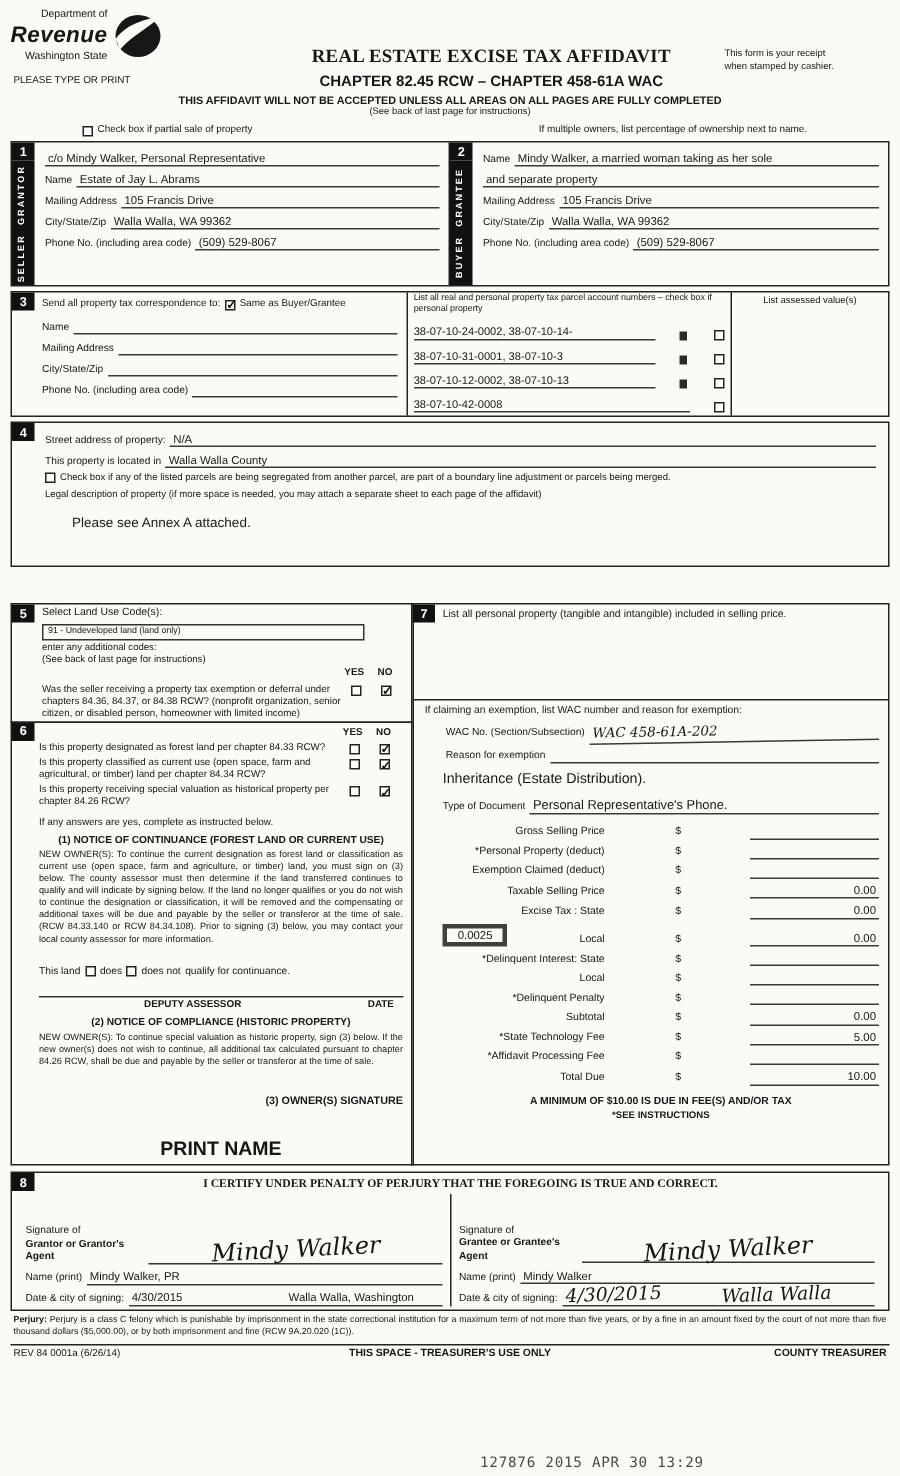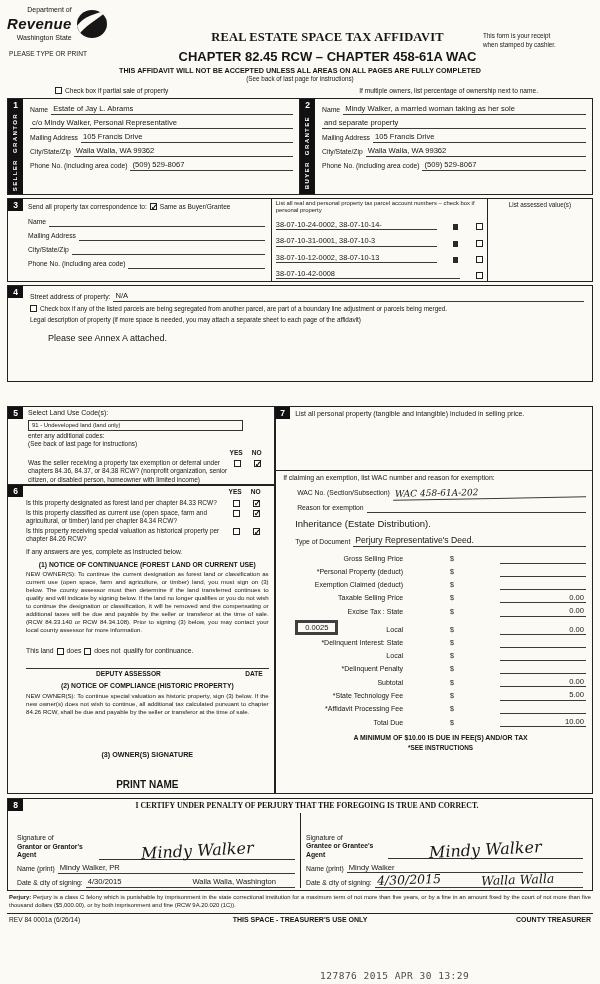--- a/index.html
+++ b/index.html
@@ -142,7 +142,7 @@
       <div class="type-print">PLEASE TYPE OR PRINT</div>
     </div>
     <div class="hdr-center">
-      <div class="title">REAL ESTATE SPACE TAX AFFIDAVIT</div>
+      <div class="title">REAL ESTATE EXCISE TAX AFFIDAVIT</div>
       <div class="chapter">CHAPTER 82.45 RCW – CHAPTER 458-61A WAC</div>
     </div>
     <div class="receipt">

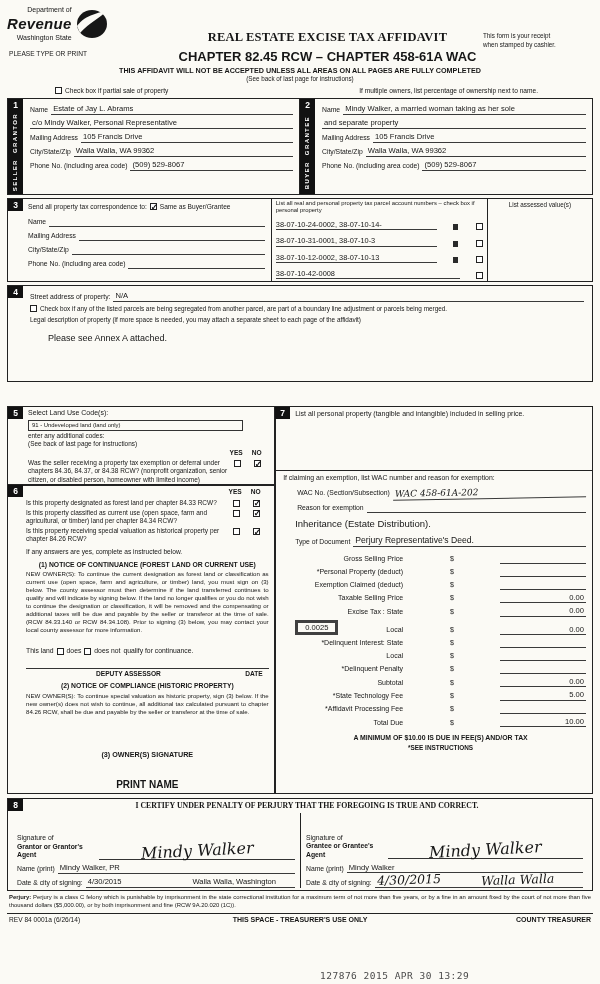--- a/index.html
+++ b/index.html
@@ -18,7 +18,7 @@
   .type-print{font-size:6.6px;margin:8px 0 0 2px;}
   .hdr-center{flex:1;text-align:center;padding-top:24px;}
   .title{font-family:"Liberation Serif",serif;font-weight:bold;font-size:12.5px;letter-spacing:.2px;}
-  .chapter{font-size:13px;font-weight:bold;margin-top:3px;}
+  .chapter{font-size:10px;font-weight:bold;margin-top:3px;}
   .receipt{width:110px;font-size:6.3px;line-height:1.35;padding-top:26px;}
   .warning{text-align:center;font-weight:bold;font-size:7.2px;margin-top:1px;}
   .seeback{text-align:center;font-size:6.3px;}

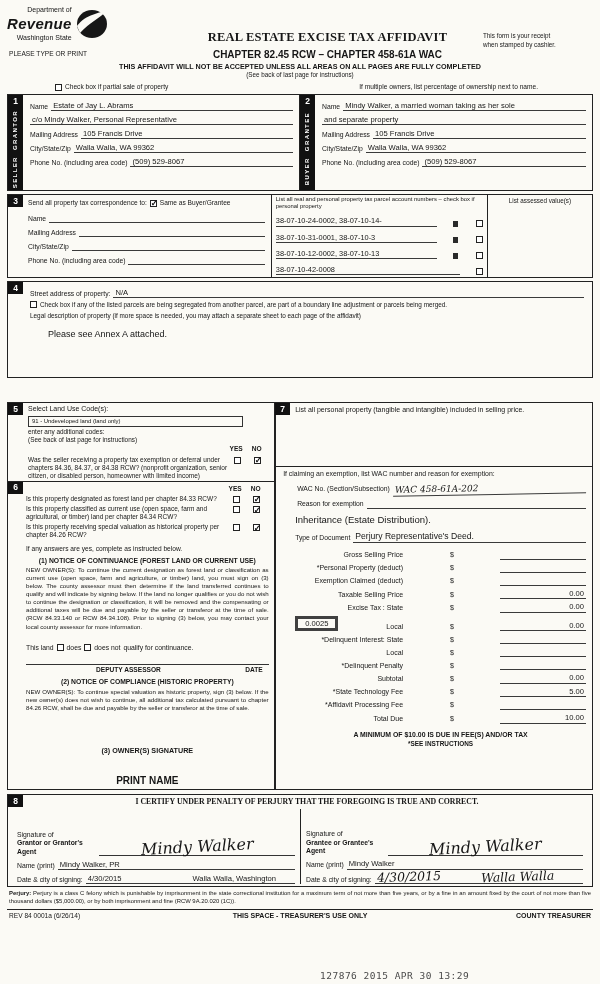--- a/index.html
+++ b/index.html
@@ -169,11 +169,11 @@
           <span>SELLER  GRANTOR</span>
         </div>
       <div class="frow">
+        <span class="fill">c/o Mindy Walker, Personal Representative</span>
+      </div>
+      <div class="frow">
         <span class="flabel">Name</span>
         <span class="fill">Estate of Jay L. Abrams</span>
-      </div>
-      <div class="frow">
-        <span class="fill">c/o Mindy Walker, Personal Representative</span>
       </div>
       <div class="frow">
         <span class="flabel">Mailing Address</span>

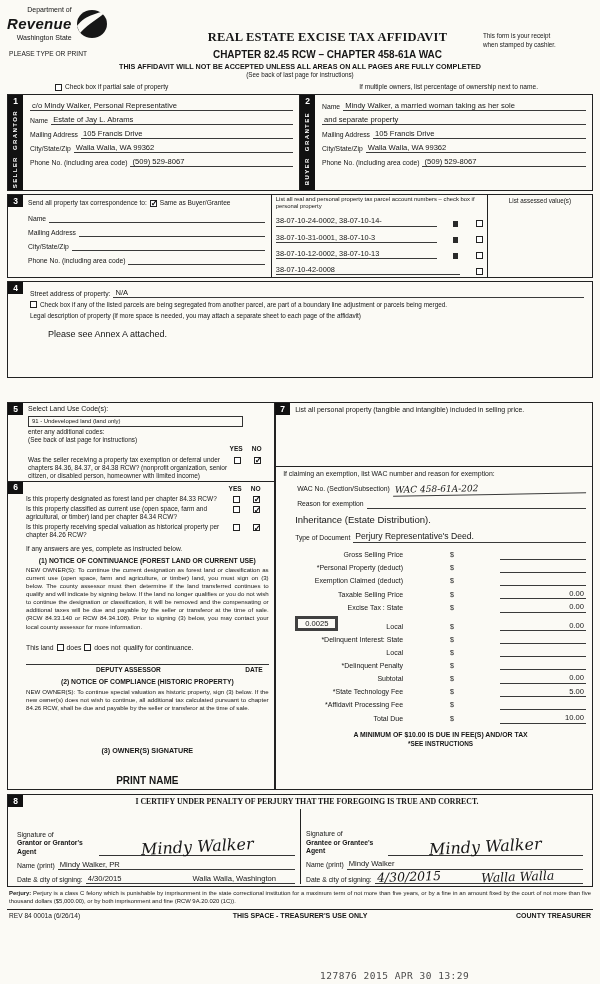--- a/index.html
+++ b/index.html
@@ -273,6 +273,10 @@
       <span class="flabel">Street address of property:</span>
       <span class="fill">N/A</span>
     </div>
+    <div class="frow">
+      <span class="flabel">This property is located in</span>
+      <span class="fill">Walla Walla County</span>
+    </div>
     <div class="s4check">
       <span class="cb"></span>
       <span>Check box if any of the listed parcels are being segregated from another parcel, are part of a boundary line adjustment or parcels being merged.</span>

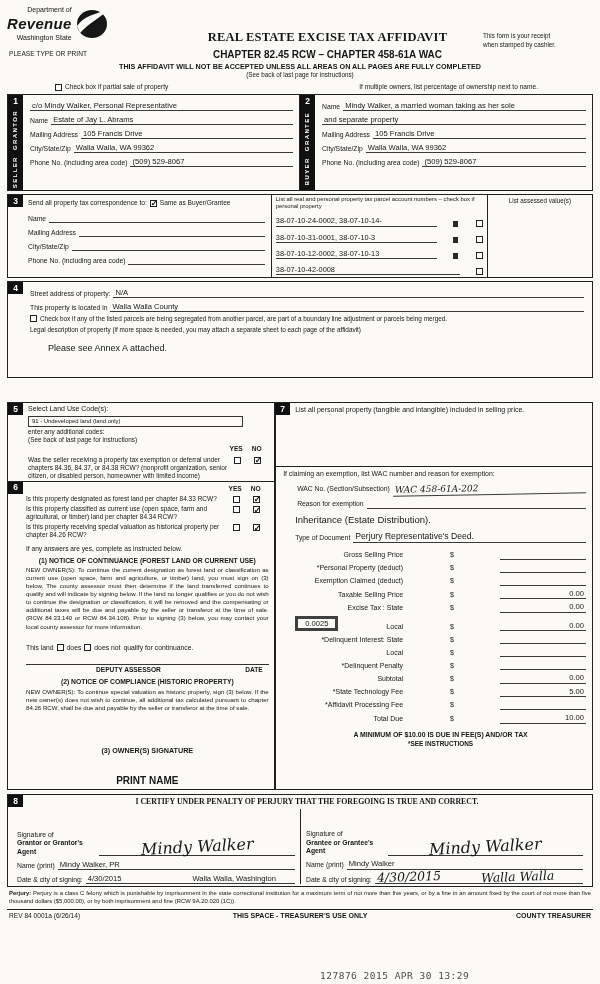--- a/index.html
+++ b/index.html
@@ -373,7 +373,7 @@
         <div class="reason-val">Inheritance (Estate Distribution).</div>
         <div class="docrow">
           <span class="flabel">Type of Document</span>
-          <span class="fill docval">Perjury Representative's Deed.</span>
+          <span class="fill docval">Personal Representative's Phone.</span>
         </div>
 
         <div class="money">

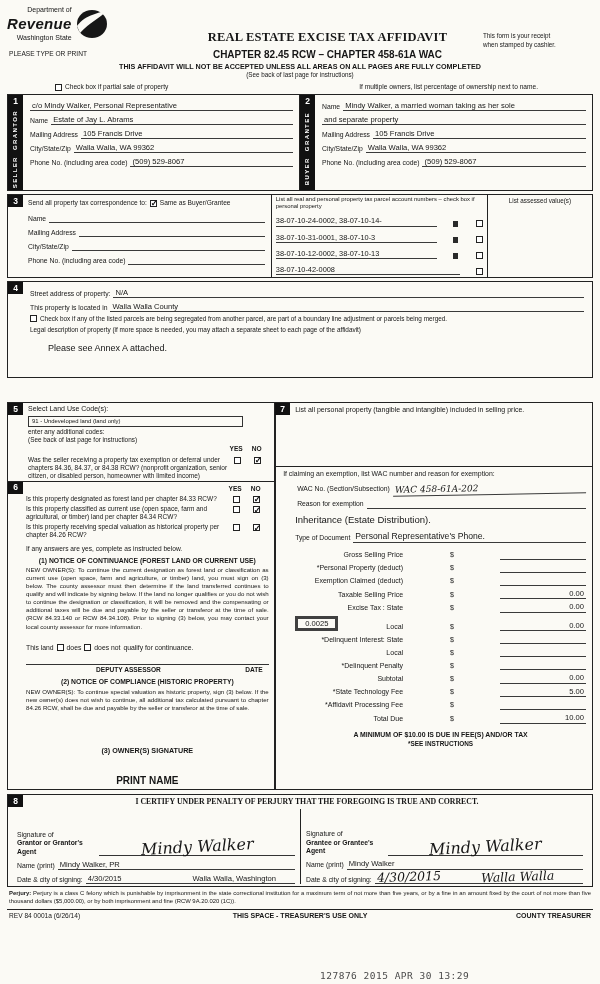--- a/index.html
+++ b/index.html
@@ -79,7 +79,7 @@
   .landq{display:flex;align-items:center;gap:3px;font-size:6.8px;margin-top:13px;}
   .deprow{border-top:1px solid #333;margin-top:12px;display:flex;justify-content:space-between;
           font-weight:bold;font-size:6.6px;padding:1px 6px 0 70px;}
-  .ownersig{text-align:center;font-weight:bold;font-size:7.2px;margin-top:34px;}
+  .ownersig{text-align:right;font-weight:bold;font-size:7.2px;margin-top:17px;}
   .printname{text-align:center;font-weight:bold;font-size:10px;margin-top:20px;}
   
   .s7intro{font-size:7px;line-height:1.3;}

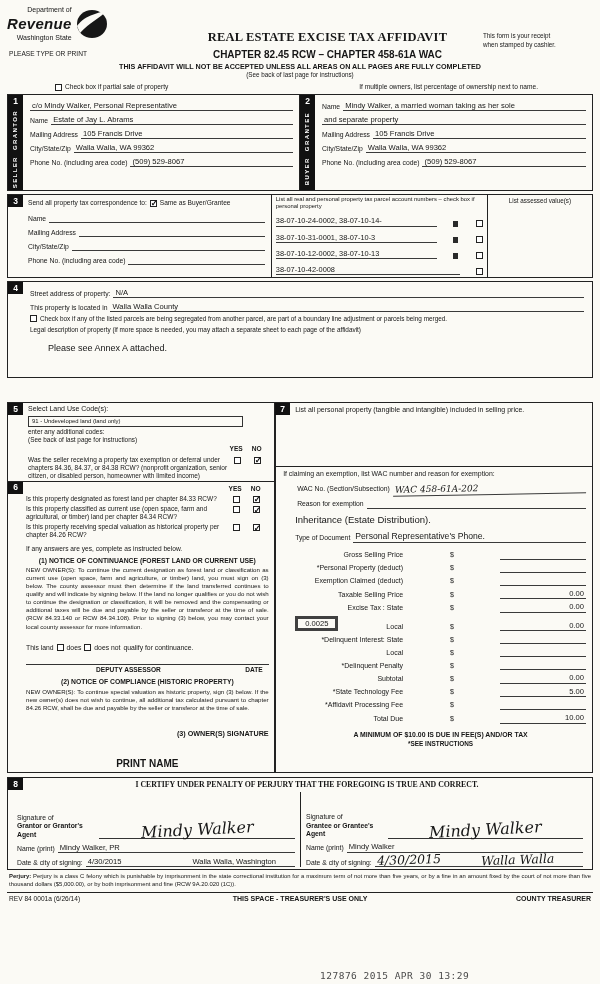--- a/index.html
+++ b/index.html
@@ -80,7 +80,7 @@
   .deprow{border-top:1px solid #333;margin-top:12px;display:flex;justify-content:space-between;
           font-weight:bold;font-size:6.6px;padding:1px 6px 0 70px;}
   .ownersig{text-align:right;font-weight:bold;font-size:7.2px;margin-top:17px;}
-  .printname{text-align:center;font-weight:bold;font-size:10px;margin-top:20px;}
+  .printname{text-align:center;font-weight:bold;font-size:13px;margin-top:20px;}
   
   .s7intro{font-size:7px;line-height:1.3;}
   .s7blank{height:52px;}

